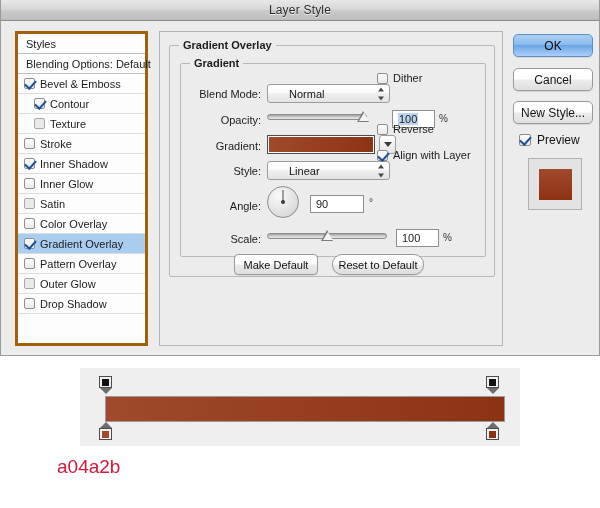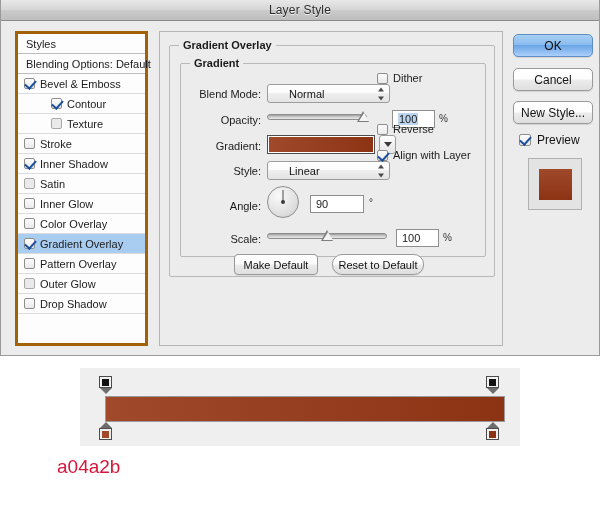--- a/index.html
+++ b/index.html
@@ -44,7 +44,7 @@
   }
   .sl-row.head { border-bottom: 1px solid #bdbdbd; }
   .sl-row.sel { background: #a8cdf0; }
-  .sl-row.indent { padding-left: 33px; }
+  .sl-row.indent { padding-left: 16px; }
   .sl-row.nocb { padding-left: 8px; }
 
   .cb {

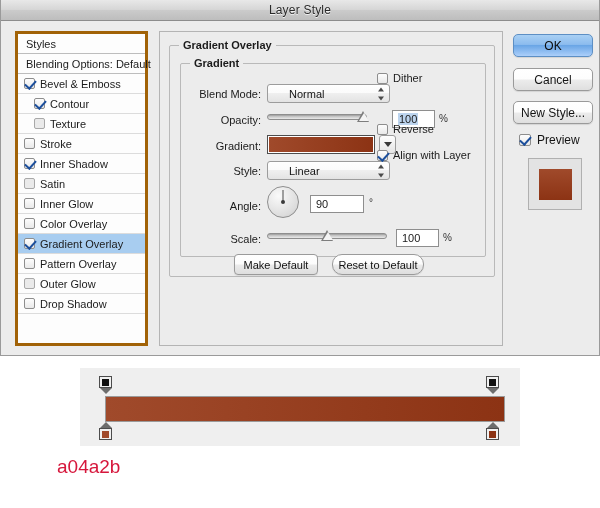--- a/index.html
+++ b/index.html
@@ -293,12 +293,12 @@
           <span>Inner Shadow</span>
         </div>
         <div class="sl-row">
+          <span class="cb"></span>
+          <span>Inner Glow</span>
+        </div>
+        <div class="sl-row">
           <span class="cb dim"></span>
           <span>Satin</span>
-        </div>
-        <div class="sl-row">
-          <span class="cb"></span>
-          <span>Inner Glow</span>
         </div>
         <div class="sl-row">
           <span class="cb"></span>

